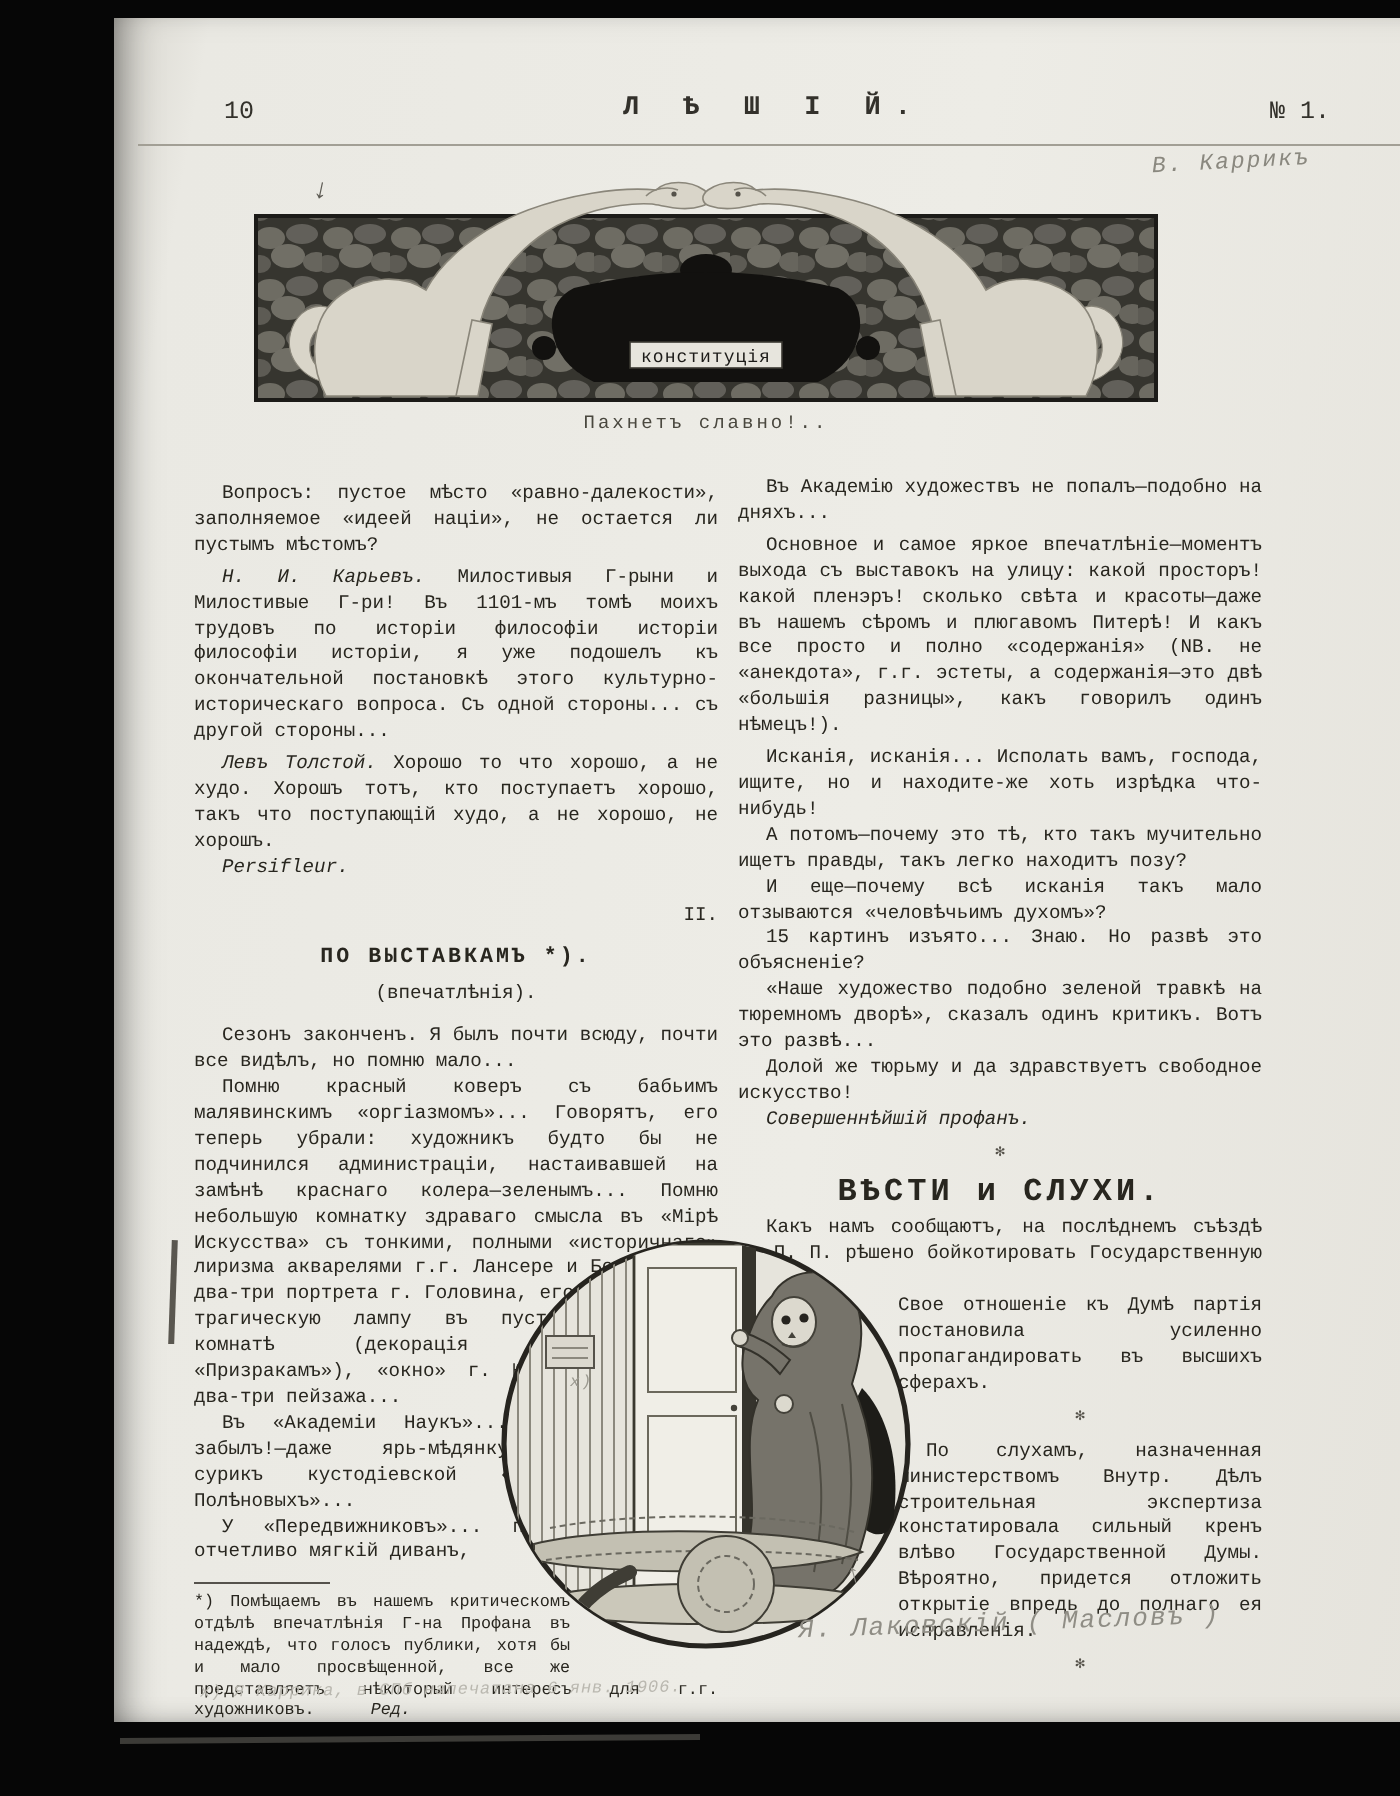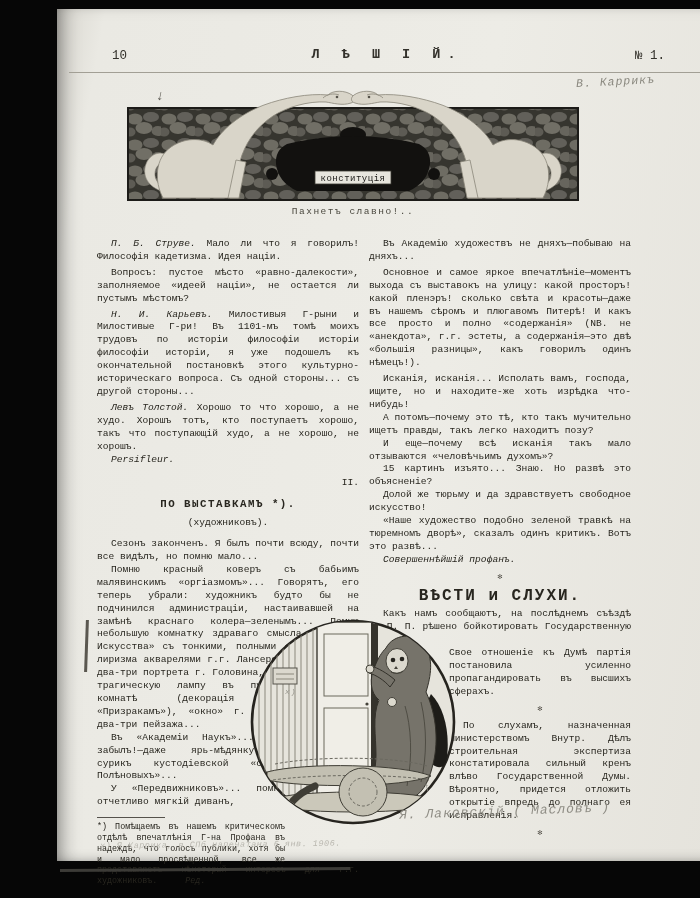--- a/index.html
+++ b/index.html
@@ -112,7 +112,6 @@
   <div class="cols">
 
     <div class="col">
-      <p><span class="lead">П. Б. Струве.</span><span> Мало ли что я говорилъ! Философія кадетизма. Идея націи.</span></p>
       <p class="sp">Вопросъ: пустое мѣсто «равно-далекости», заполняемое «идеей націи», не остается ли пустымъ мѣстомъ?</p>
       <p class="sp"><span class="lead">Н. И. Карьевъ.</span><span> Милостивыя Г-рыни и Милостивые Г-ри! Въ 1101-мъ томѣ моихъ трудовъ по исторіи философіи исторіи философіи исторіи, я уже подошелъ къ окончательной постановкѣ этого культурно-историческаго вопроса. Съ одной стороны... съ другой стороны...</span></p>
       <p class="sp"><span class="lead">Левъ Толстой.</span><span> Хорошо то что хорошо, а не худо. Хорошъ тотъ, кто поступаетъ хорошо, такъ что поступающій худо, а не хорошо, не хорошъ.</span></p>

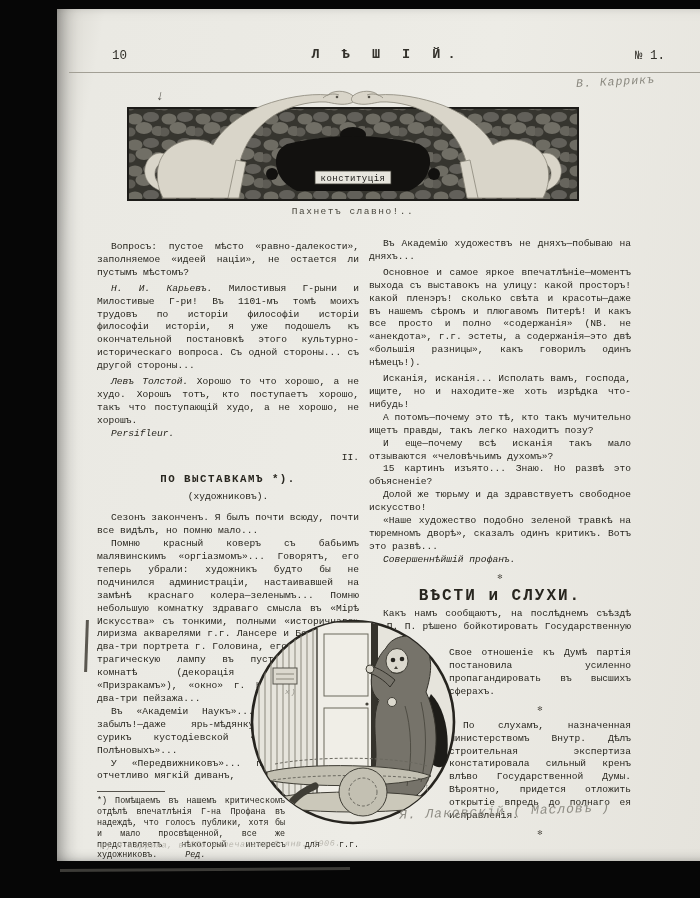--- a/index.html
+++ b/index.html
@@ -135,7 +135,7 @@
     </div>
 
     <div class="col">
-      <p>Въ Академію художествъ не дняхъ—побываю на дняхъ...</p>
+      <p>Въ Академію художествъ не попалъ—подобно на дняхъ...</p>
       <p class="sp">Основное и самое яркое впечатлѣніе—моментъ выхода съ выставокъ на улицу: какой просторъ! какой пленэръ! сколько свѣта и красоты—даже въ нашемъ сѣромъ и плюгавомъ Питерѣ! И какъ все просто и полно «содержанія» (NB. не «анекдота», г.г. эстеты, а содержанія—это двѣ «большія разницы», какъ говорилъ одинъ нѣмецъ!).</p>
       <p class="sp">Исканія, исканія... Исполать вамъ, господа, ищите, но и находите-же хоть изрѣдка что-нибудь!</p>
       <p>А потомъ—почему это тѣ, кто такъ мучительно ищетъ правды, такъ легко находитъ позу?</p>

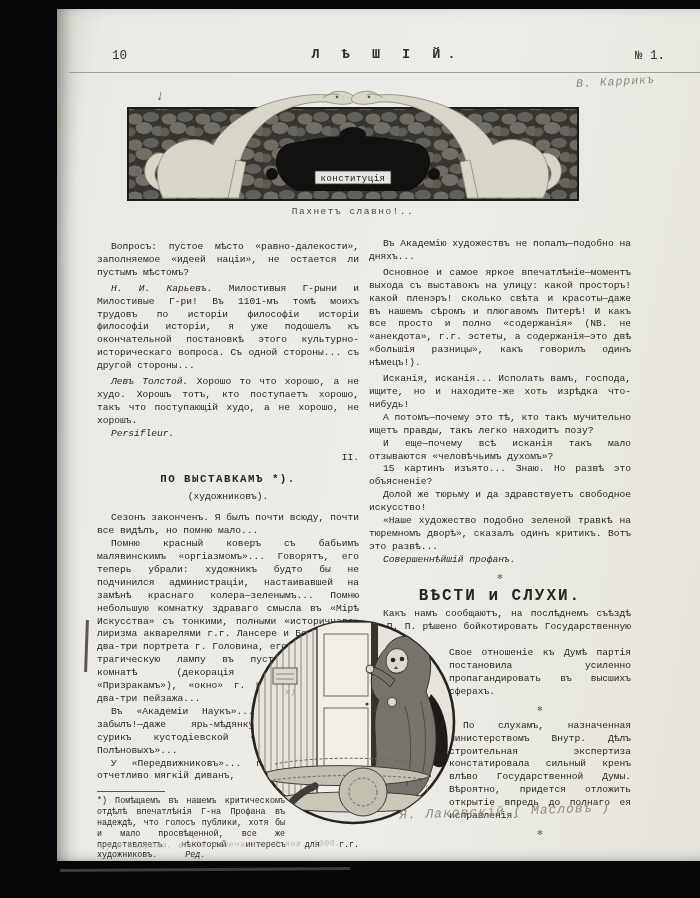--- a/index.html
+++ b/index.html
@@ -119,7 +119,7 @@
 
       <p class="sec-num">II.</p>
       <p class="sec-title">ПО ВЫСТАВКАМЪ *).</p>
-      <p class="sec-sub">(художниковъ).</p>
+      <p class="sec-sub">(впечатлѣнія).</p>
 
       <p>Сезонъ законченъ. Я былъ почти всюду, почти все видѣлъ, но помню мало...</p>
       <p>Помню красный коверъ съ бабьимъ малявинскимъ «оргіазмомъ»... Говорятъ, его теперь убрали: художникъ будто бы не подчинился администраціи, настаивавшей на замѣнѣ краснаго колера—зеленымъ... Помню небольшую комнатку здраваго смысла въ «Мірѣ Искусства» съ тонкими, полными «историчнаго» лиризма акварелями г.г. Лансере и Бенуа; еще—два-три портрета г. Головина, его же</p>

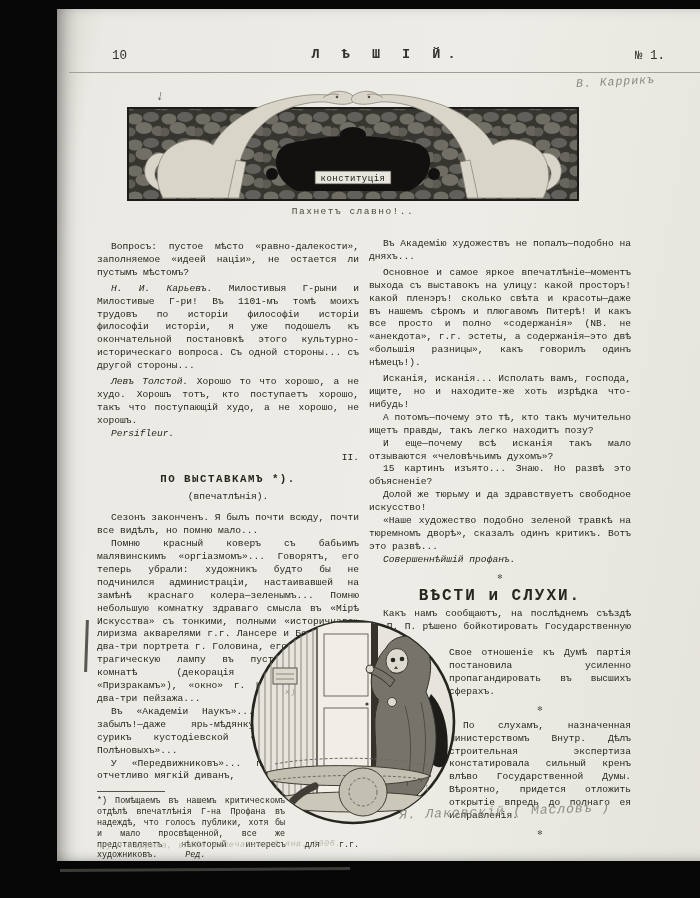--- a/index.html
+++ b/index.html
@@ -141,8 +141,8 @@
       <p>А потомъ—почему это тѣ, кто такъ мучительно ищетъ правды, такъ легко находитъ позу?</p>
       <p>И еще—почему всѣ исканія такъ мало отзываются «человѣчьимъ духомъ»?</p>
       <p>15 картинъ изъято... Знаю. Но развѣ это объясненіе?</p>
+      <p>«Наше художество подобно зеленой травкѣ на тюремномъ дворѣ», сказалъ одинъ критикъ. Вотъ это развѣ...</p>
       <p>Долой же тюрьму и да здравствуетъ свободное искусство!</p>
-      <p>«Наше художество подобно зеленой травкѣ на тюремномъ дворѣ», сказалъ одинъ критикъ. Вотъ это развѣ...</p>
       <p class="sig">Совершеннѣйшій профанъ.</p>
       <p class="orn">✻</p>
       <p class="news-title">ВѢСТИ и СЛУХИ.</p>

